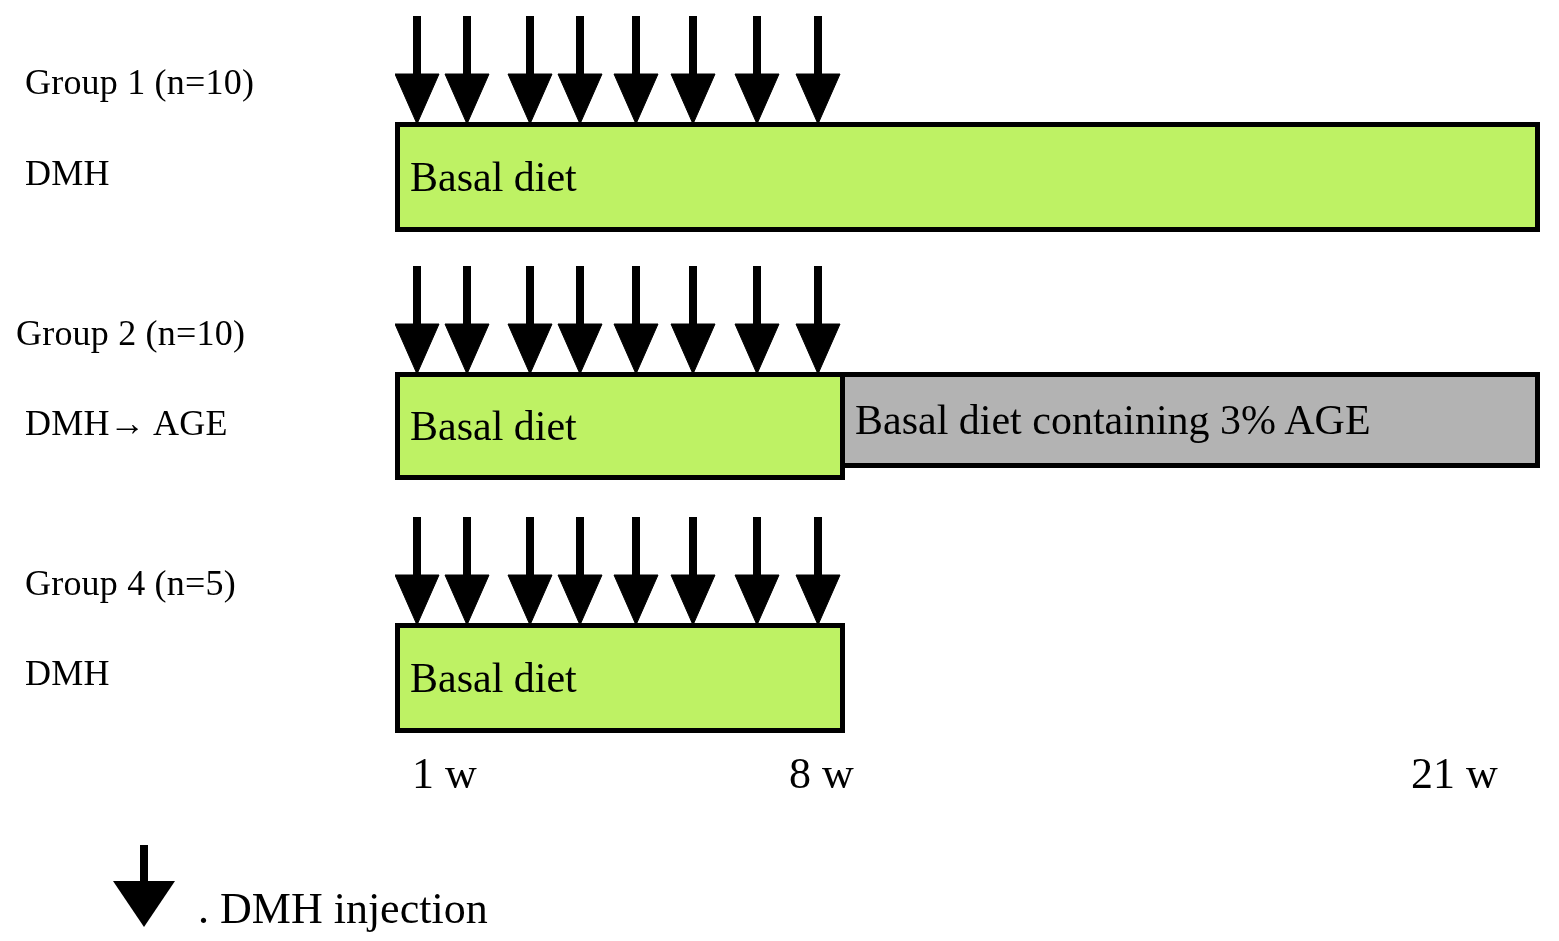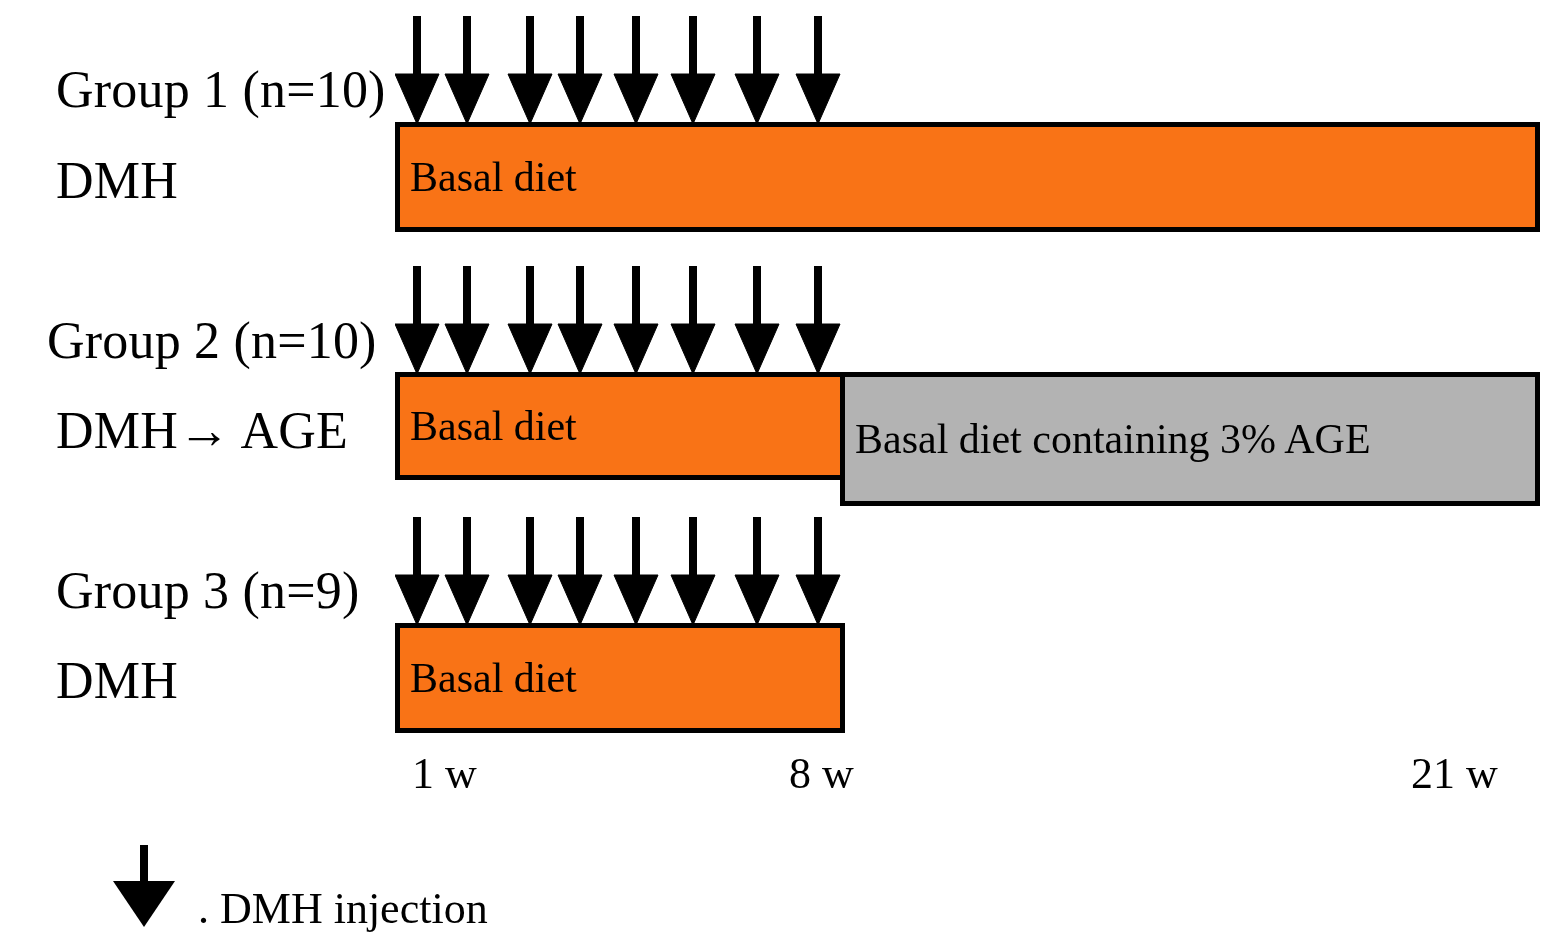--- a/index.html
+++ b/index.html
@@ -20,11 +20,10 @@
   
   .group-label {
     position: absolute;
-    font-size: 52px;
+    font-size: 36px;
     line-height: 1;
     white-space: nowrap;
     letter-spacing: 0.2px;
-    margin-left: 31px;
   }
 
   

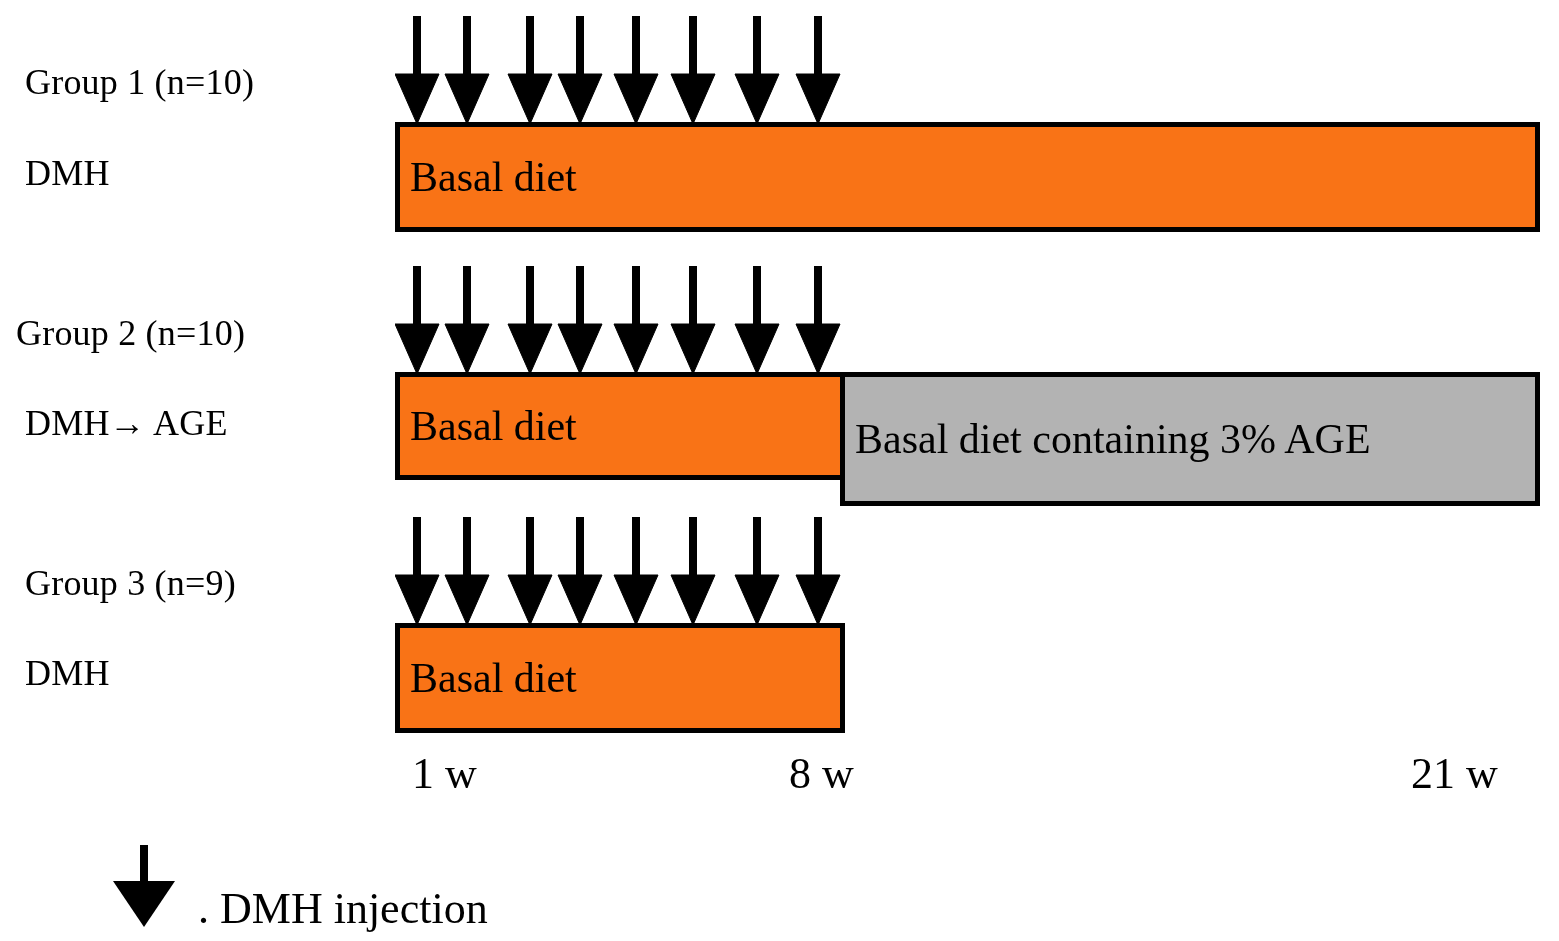--- a/index.html
+++ b/index.html
@@ -31,7 +31,7 @@
     position: absolute;
     box-sizing: border-box;
     border: 5px solid #000000;
-    background: #f97316;
+    background: #bef264;
     display: flex;
     align-items: center;
   }

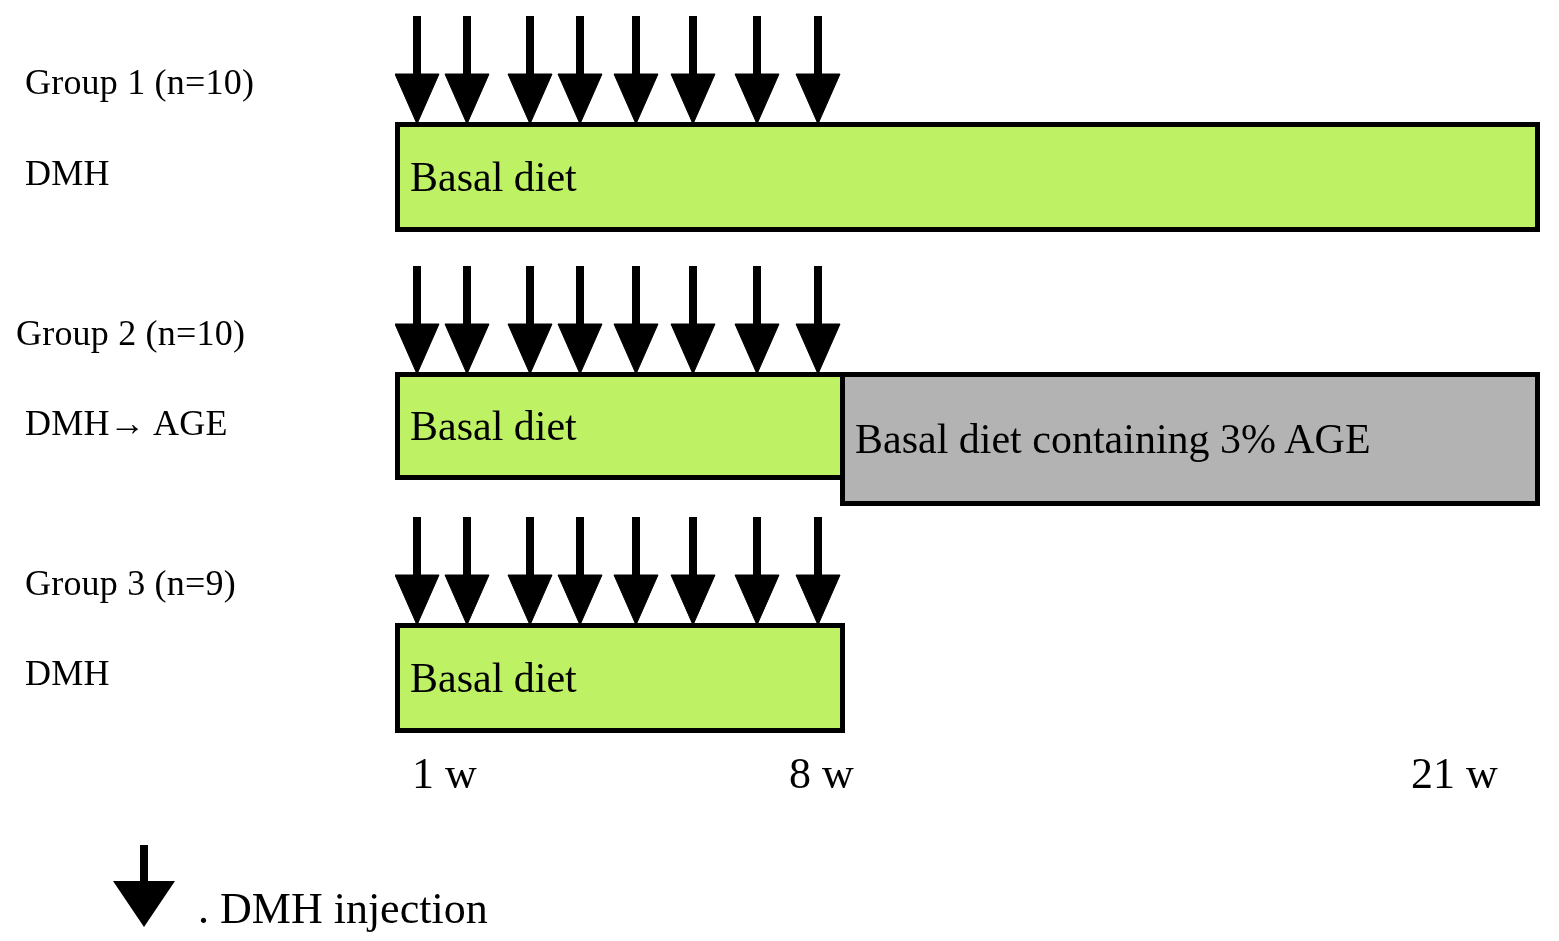--- a/index.html
+++ b/index.html
@@ -169,7 +169,7 @@
     <span class="bar-text">Basal diet</span>
   </div>
 
-  <div class="bar shaded" style="left:840px; top:372px; width:700px; height:134px;">
+  <div class="bar shaded" style="left:840px; top:372px; width:700px; height:96px;">
     <span class="bar-text">Basal diet containing 3% AGE</span>
   </div>
 

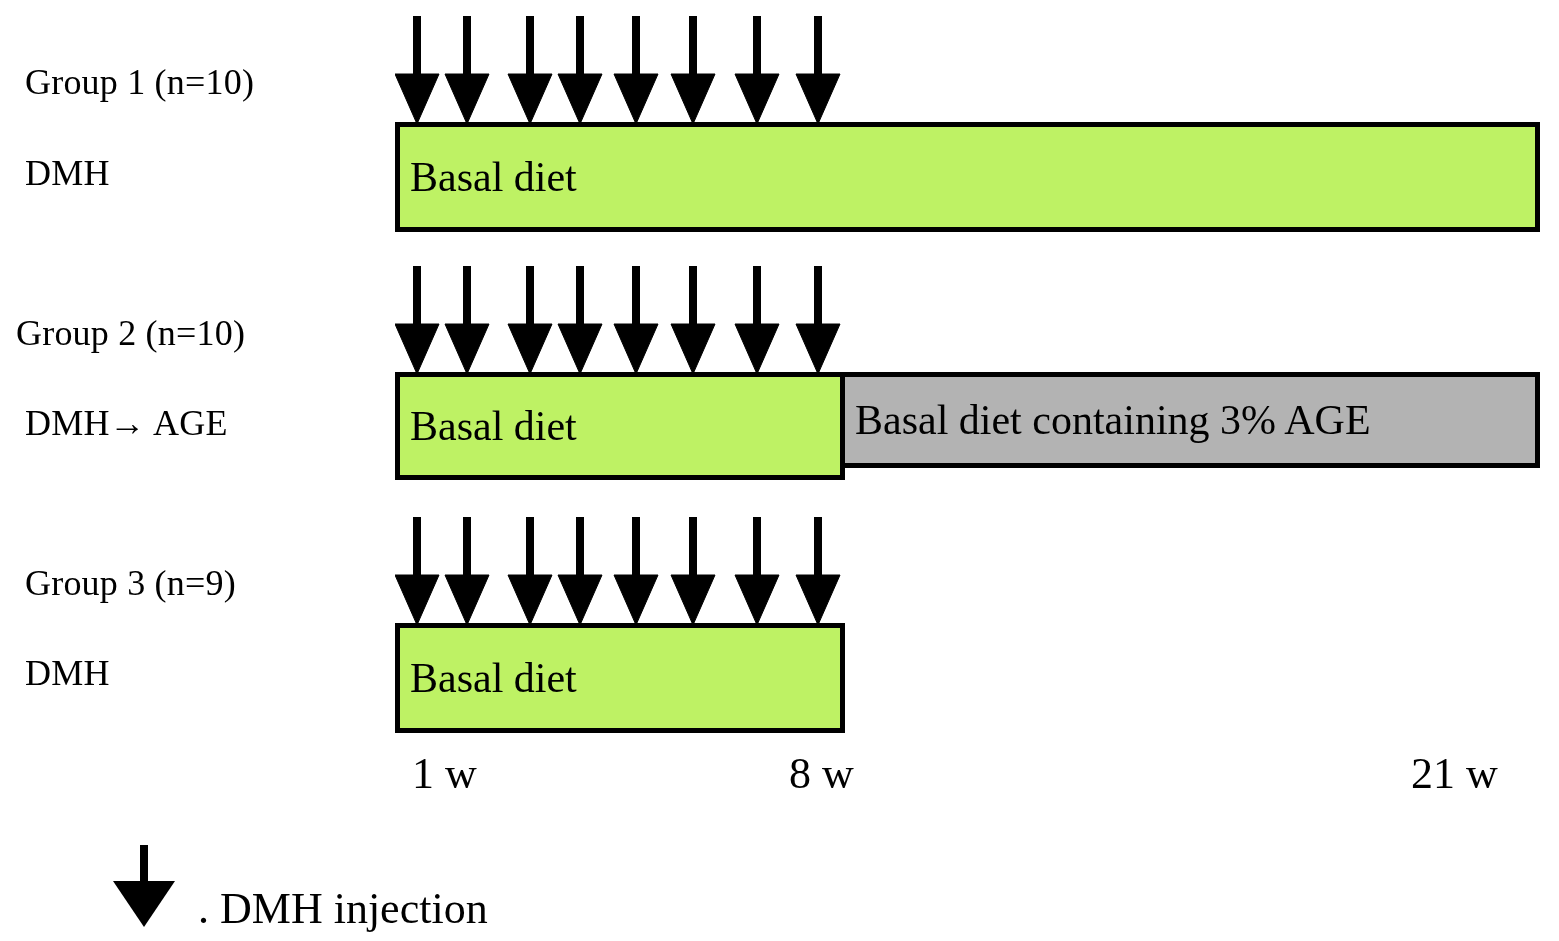--- a/index.html
+++ b/index.html
@@ -173,7 +173,7 @@
     <span class="bar-text">Basal diet containing 3% AGE</span>
   </div>
 
-  <div class="group-label" style="left:25px; top:565px;">Group 3 (n=9)</div>
+  <div class="group-label" style="left:25px; top:565px;">Group 4 (n=5)</div>
   <div class="group-label" style="left:25px; top:655px;">DMH</div>
 
   <div class="arrow-group" style="left:395px; top:517px; width:450px; height:108px;">

